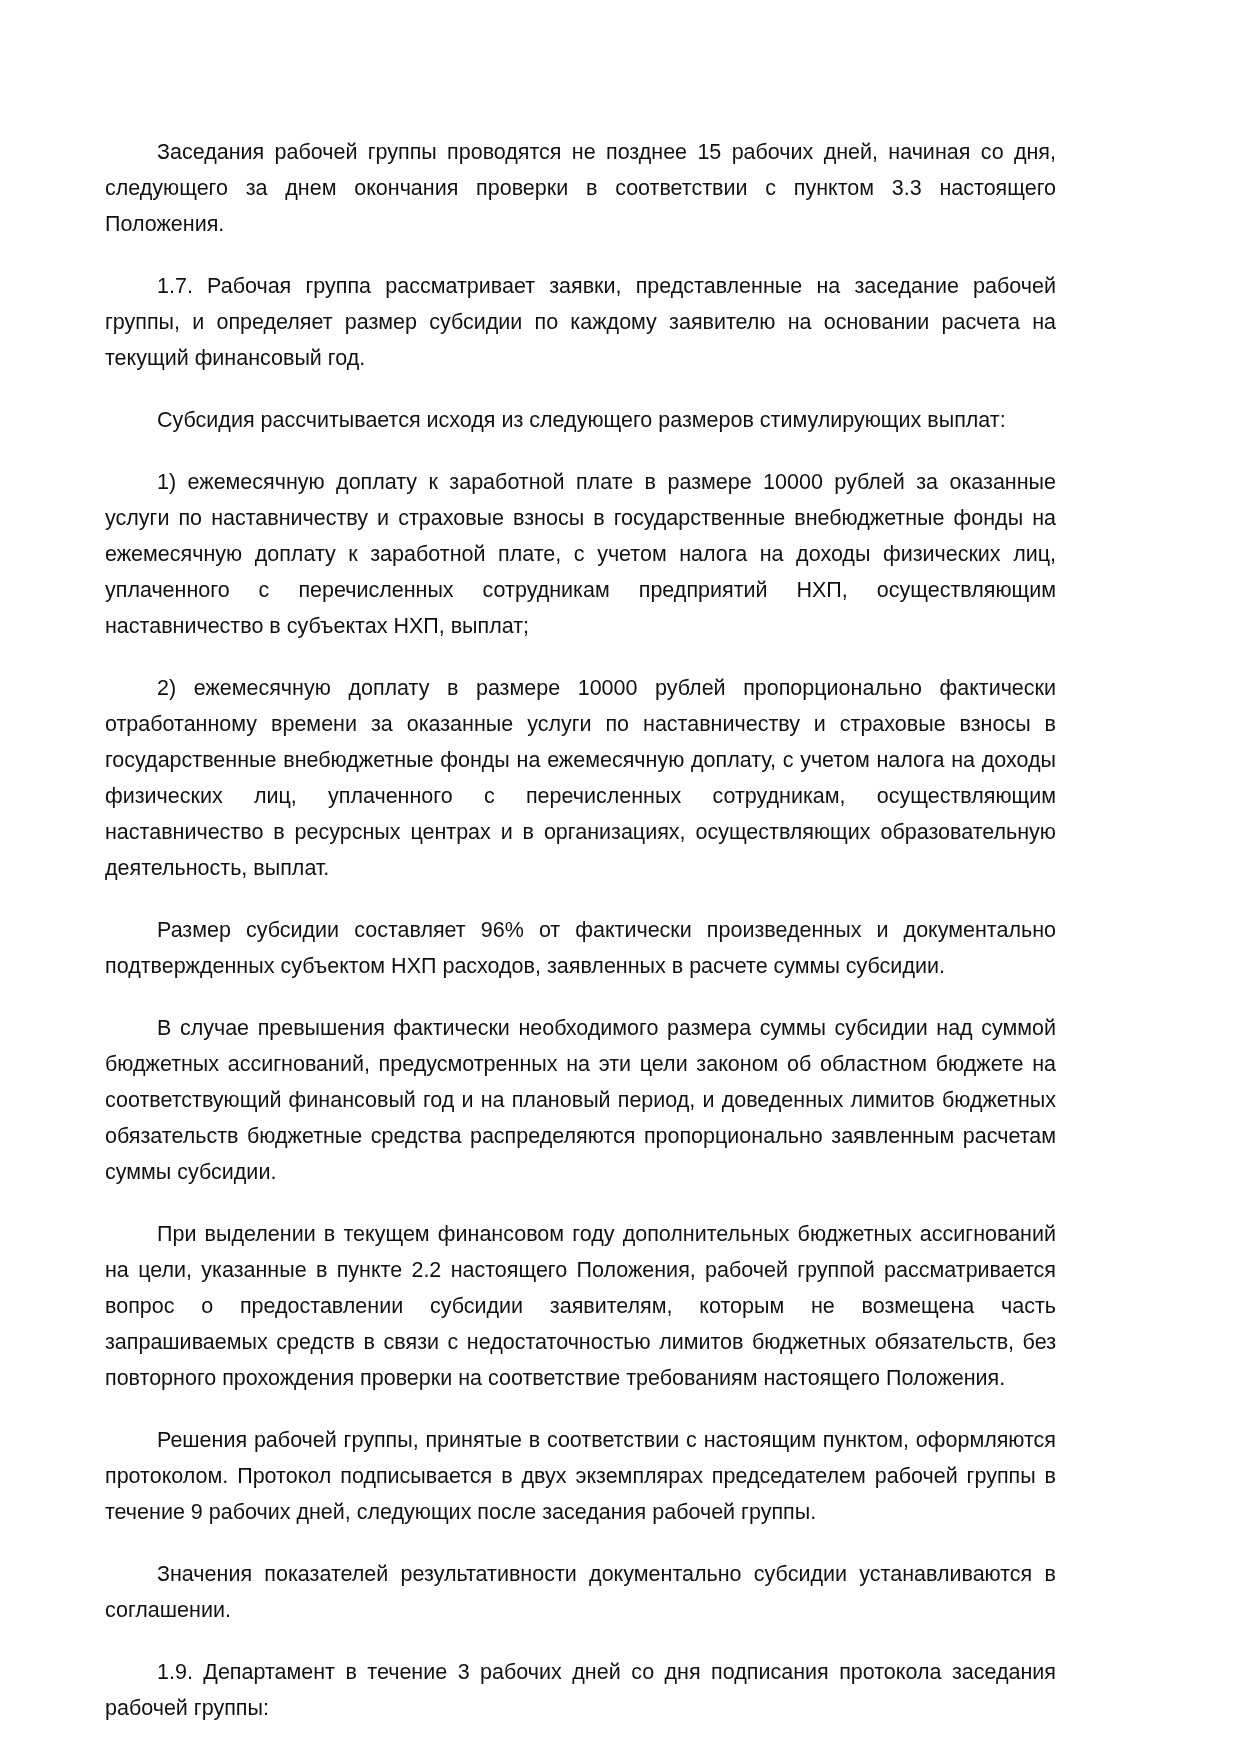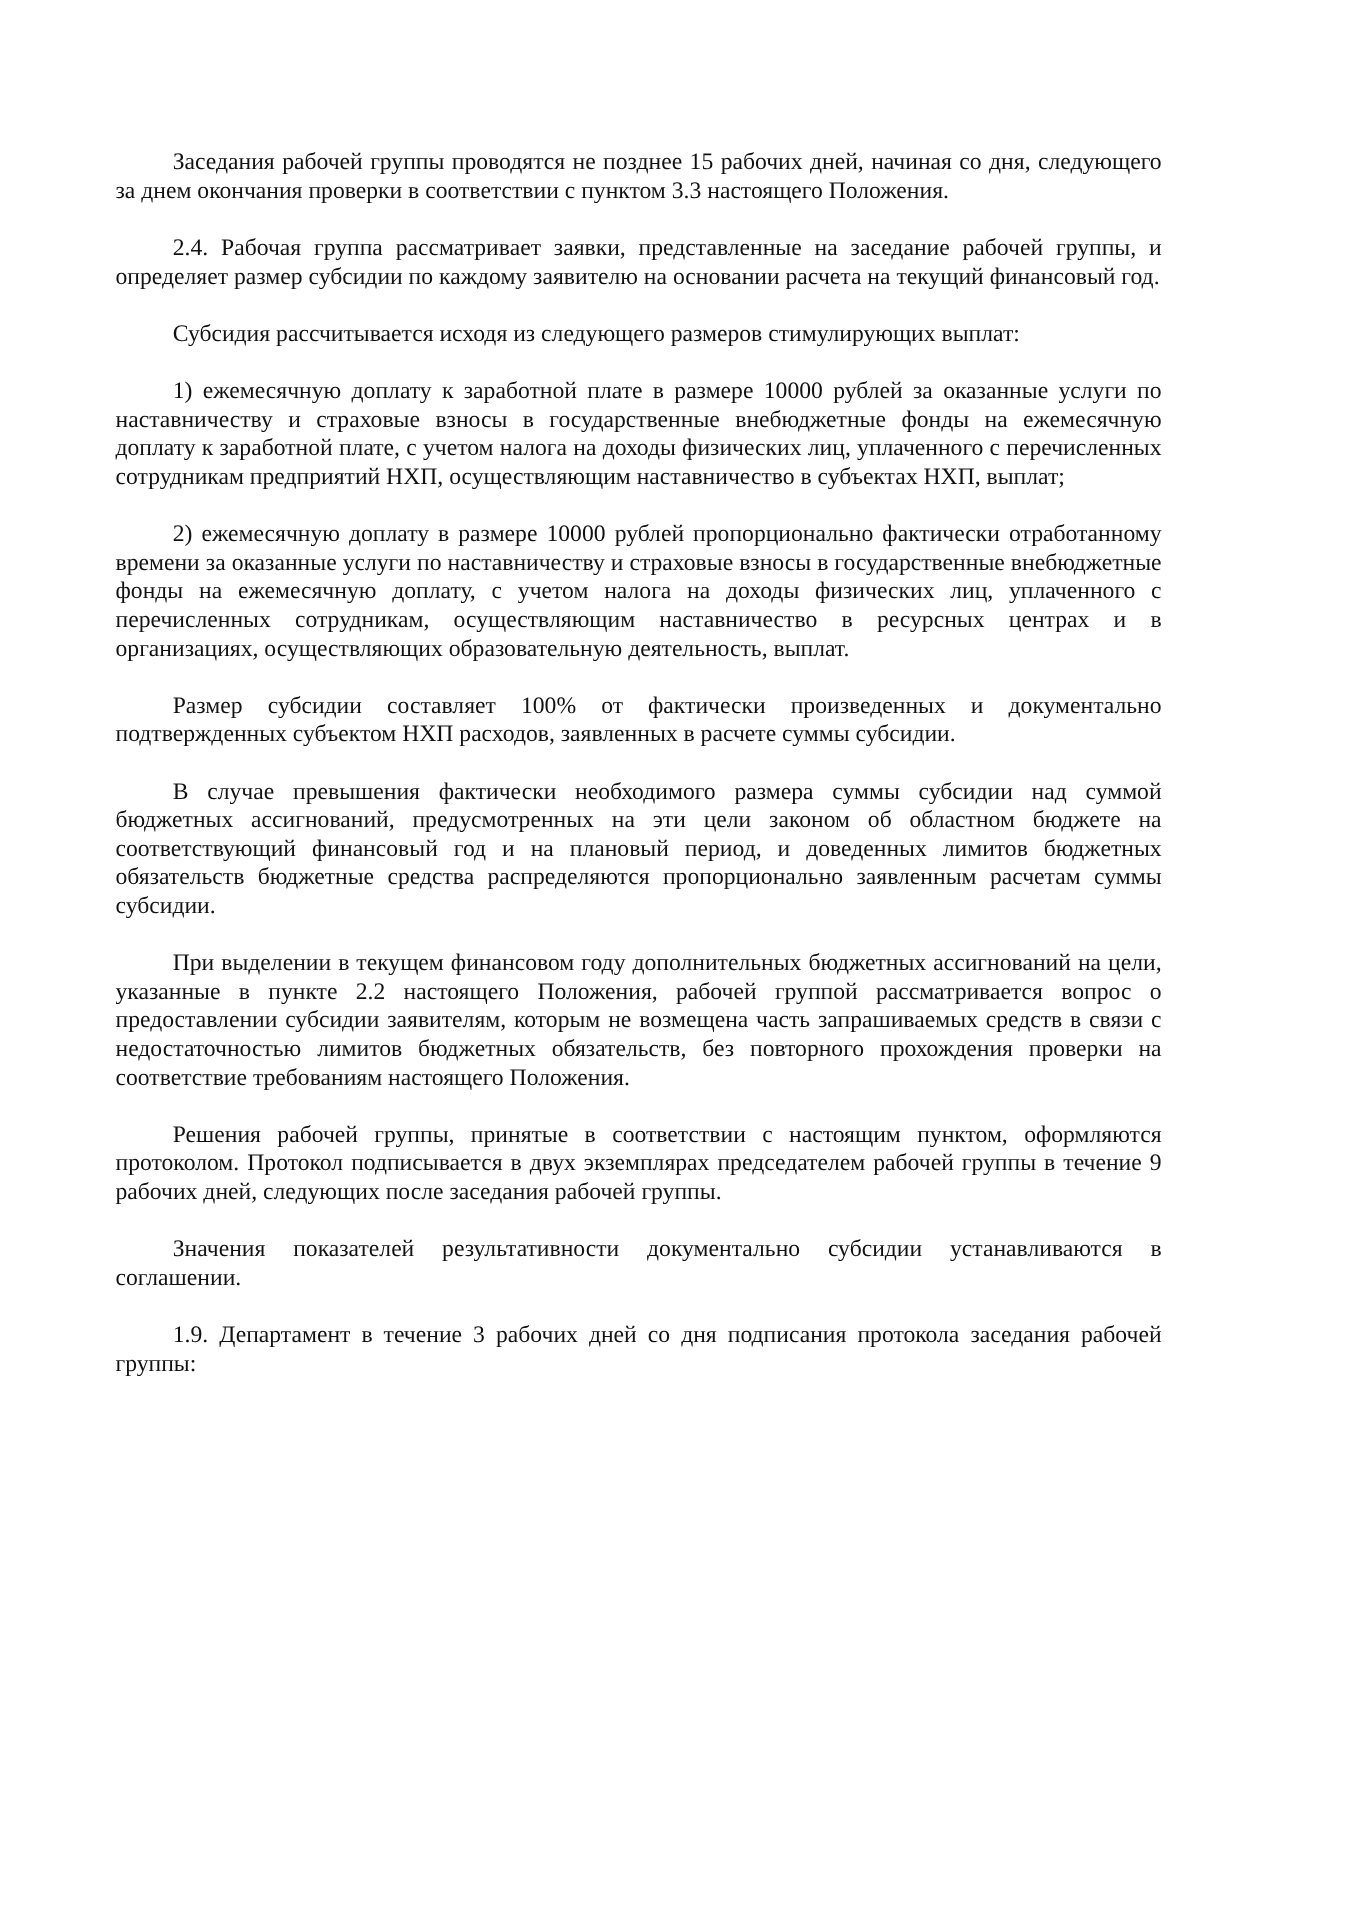--- a/index.html
+++ b/index.html
@@ -9,9 +9,9 @@
     left: 105px;
     top: 134px;
     width: 951px;
-    font-family: Liberation Serif, serif;
+    font-family: Liberation Sans, sans-serif;
     font-size: 21.5px;
-    line-height: 26px;
+    line-height: 36px;
     color: #111111;
   }
   .para {

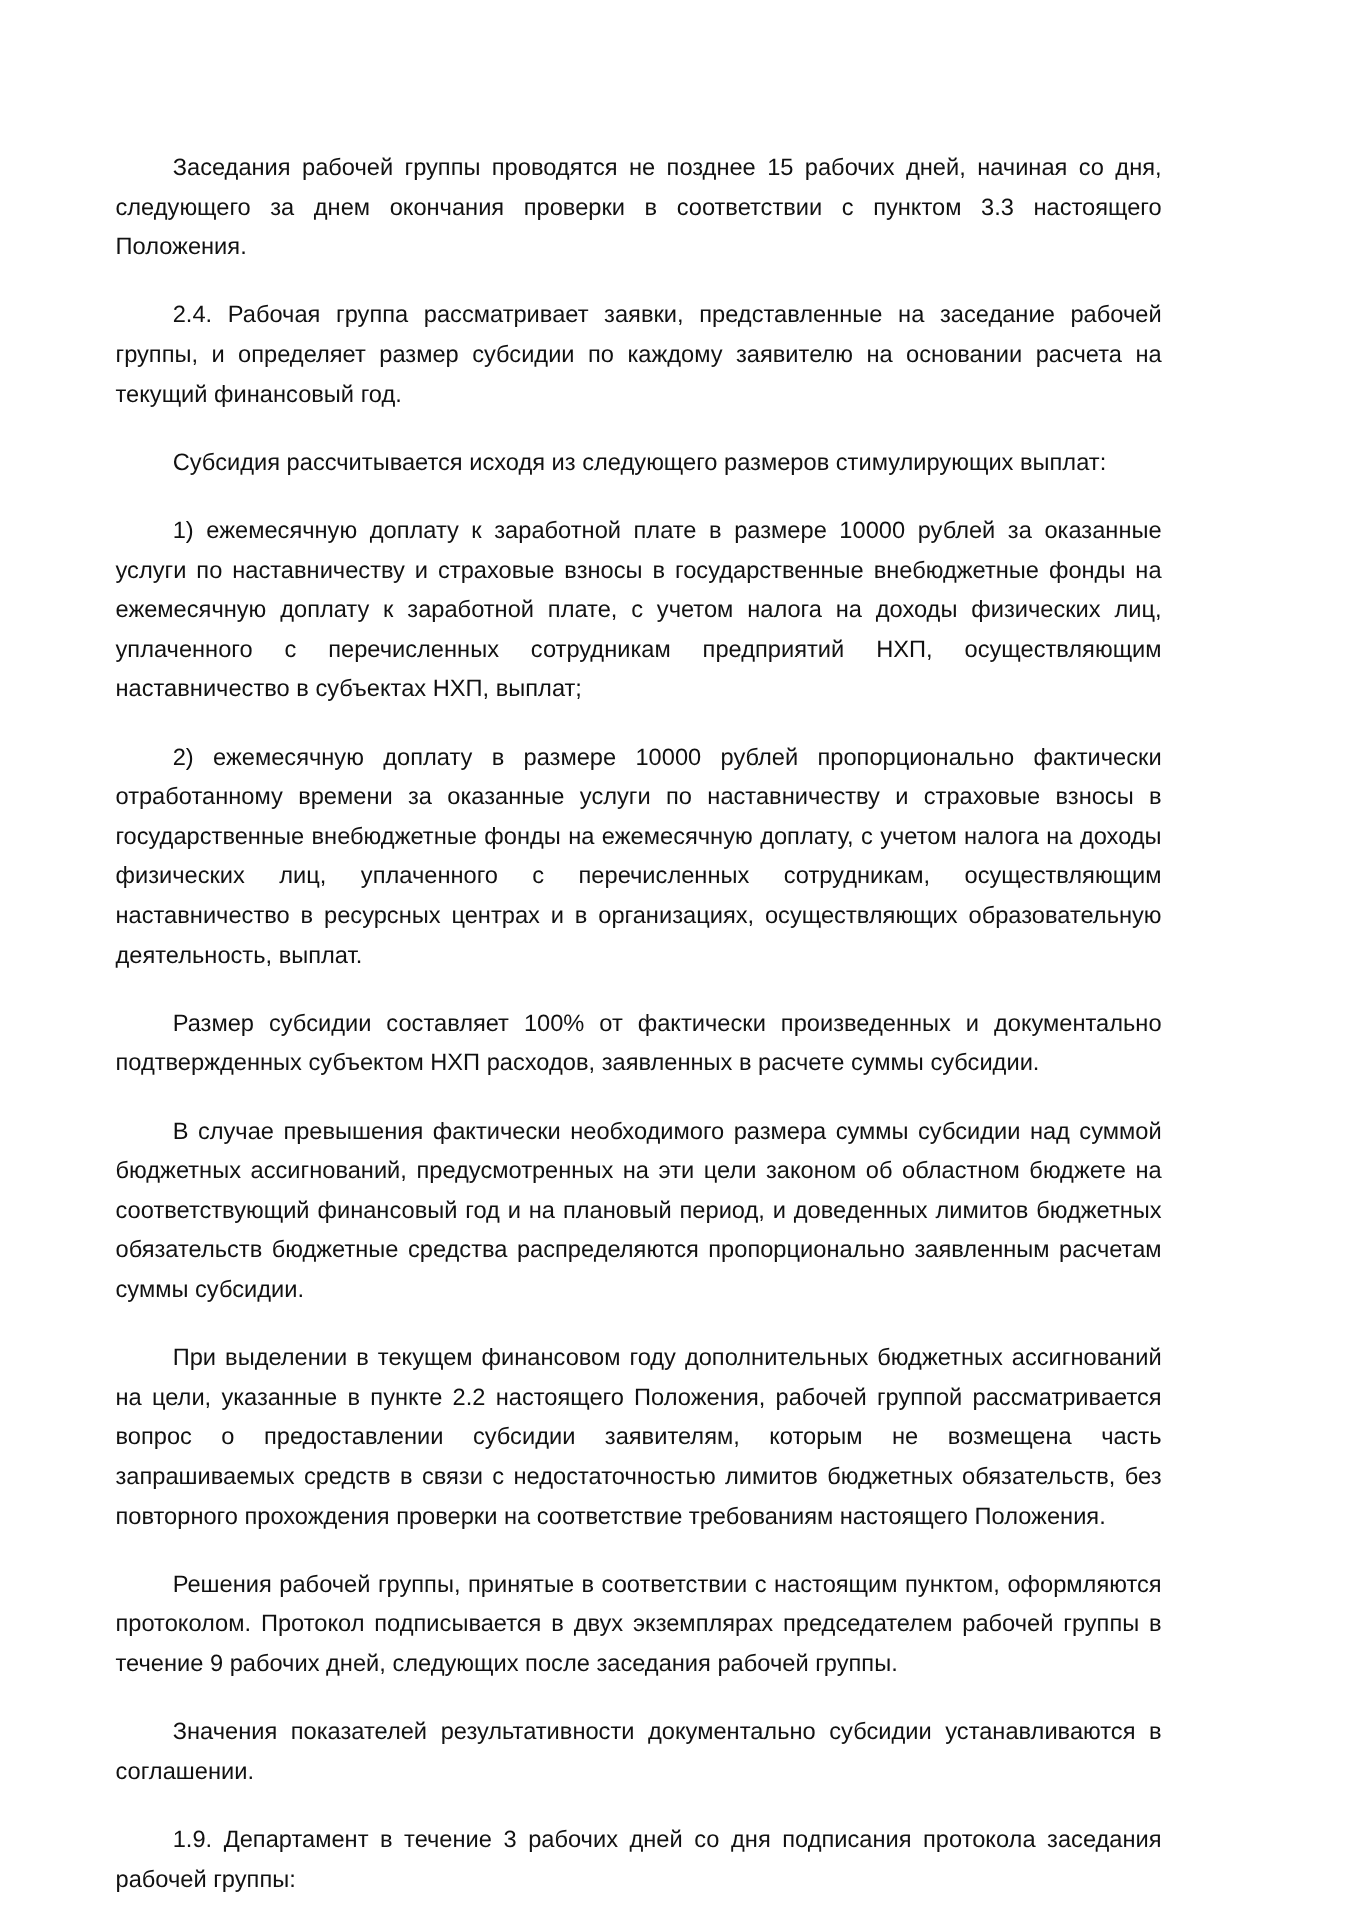--- a/index.html
+++ b/index.html
@@ -26,7 +26,7 @@
 
 <div class="page">
   <p class="para">Заседания рабочей группы проводятся не позднее 15 рабочих дней, начиная со дня, следующего за днем окончания проверки в соответствии с пунктом 3.3 настоящего Положения.</p>
-  <p class="para">2.4. Рабочая группа рассматривает заявки, представленные на заседание рабочей группы, и определяет размер субсидии по каждому заявителю на основании расчета на текущий финансовый год.</p>
+  <p class="para">1.7. Рабочая группа рассматривает заявки, представленные на заседание рабочей группы, и определяет размер субсидии по каждому заявителю на основании расчета на текущий финансовый год.</p>
   <p class="para">Субсидия рассчитывается исходя из следующего размеров стимулирующих выплат:</p>
   <p class="para">1) ежемесячную доплату к заработной плате в размере 10000 рублей за оказанные услуги по наставничеству и страховые взносы в государственные внебюджетные фонды на ежемесячную доплату к заработной плате, с учетом налога на доходы физических лиц, уплаченного с перечисленных сотрудникам предприятий НХП, осуществляющим наставничество в субъектах НХП, выплат;</p>
   <p class="para">2) ежемесячную доплату в размере 10000 рублей пропорционально фактически отработанному времени за оказанные услуги по наставничеству и страховые взносы в государственные внебюджетные фонды на ежемесячную доплату, с учетом налога на доходы физических лиц, уплаченного с перечисленных сотрудникам, осуществляющим наставничество в ресурсных центрах и в организациях, осуществляющих образовательную деятельность, выплат.</p>

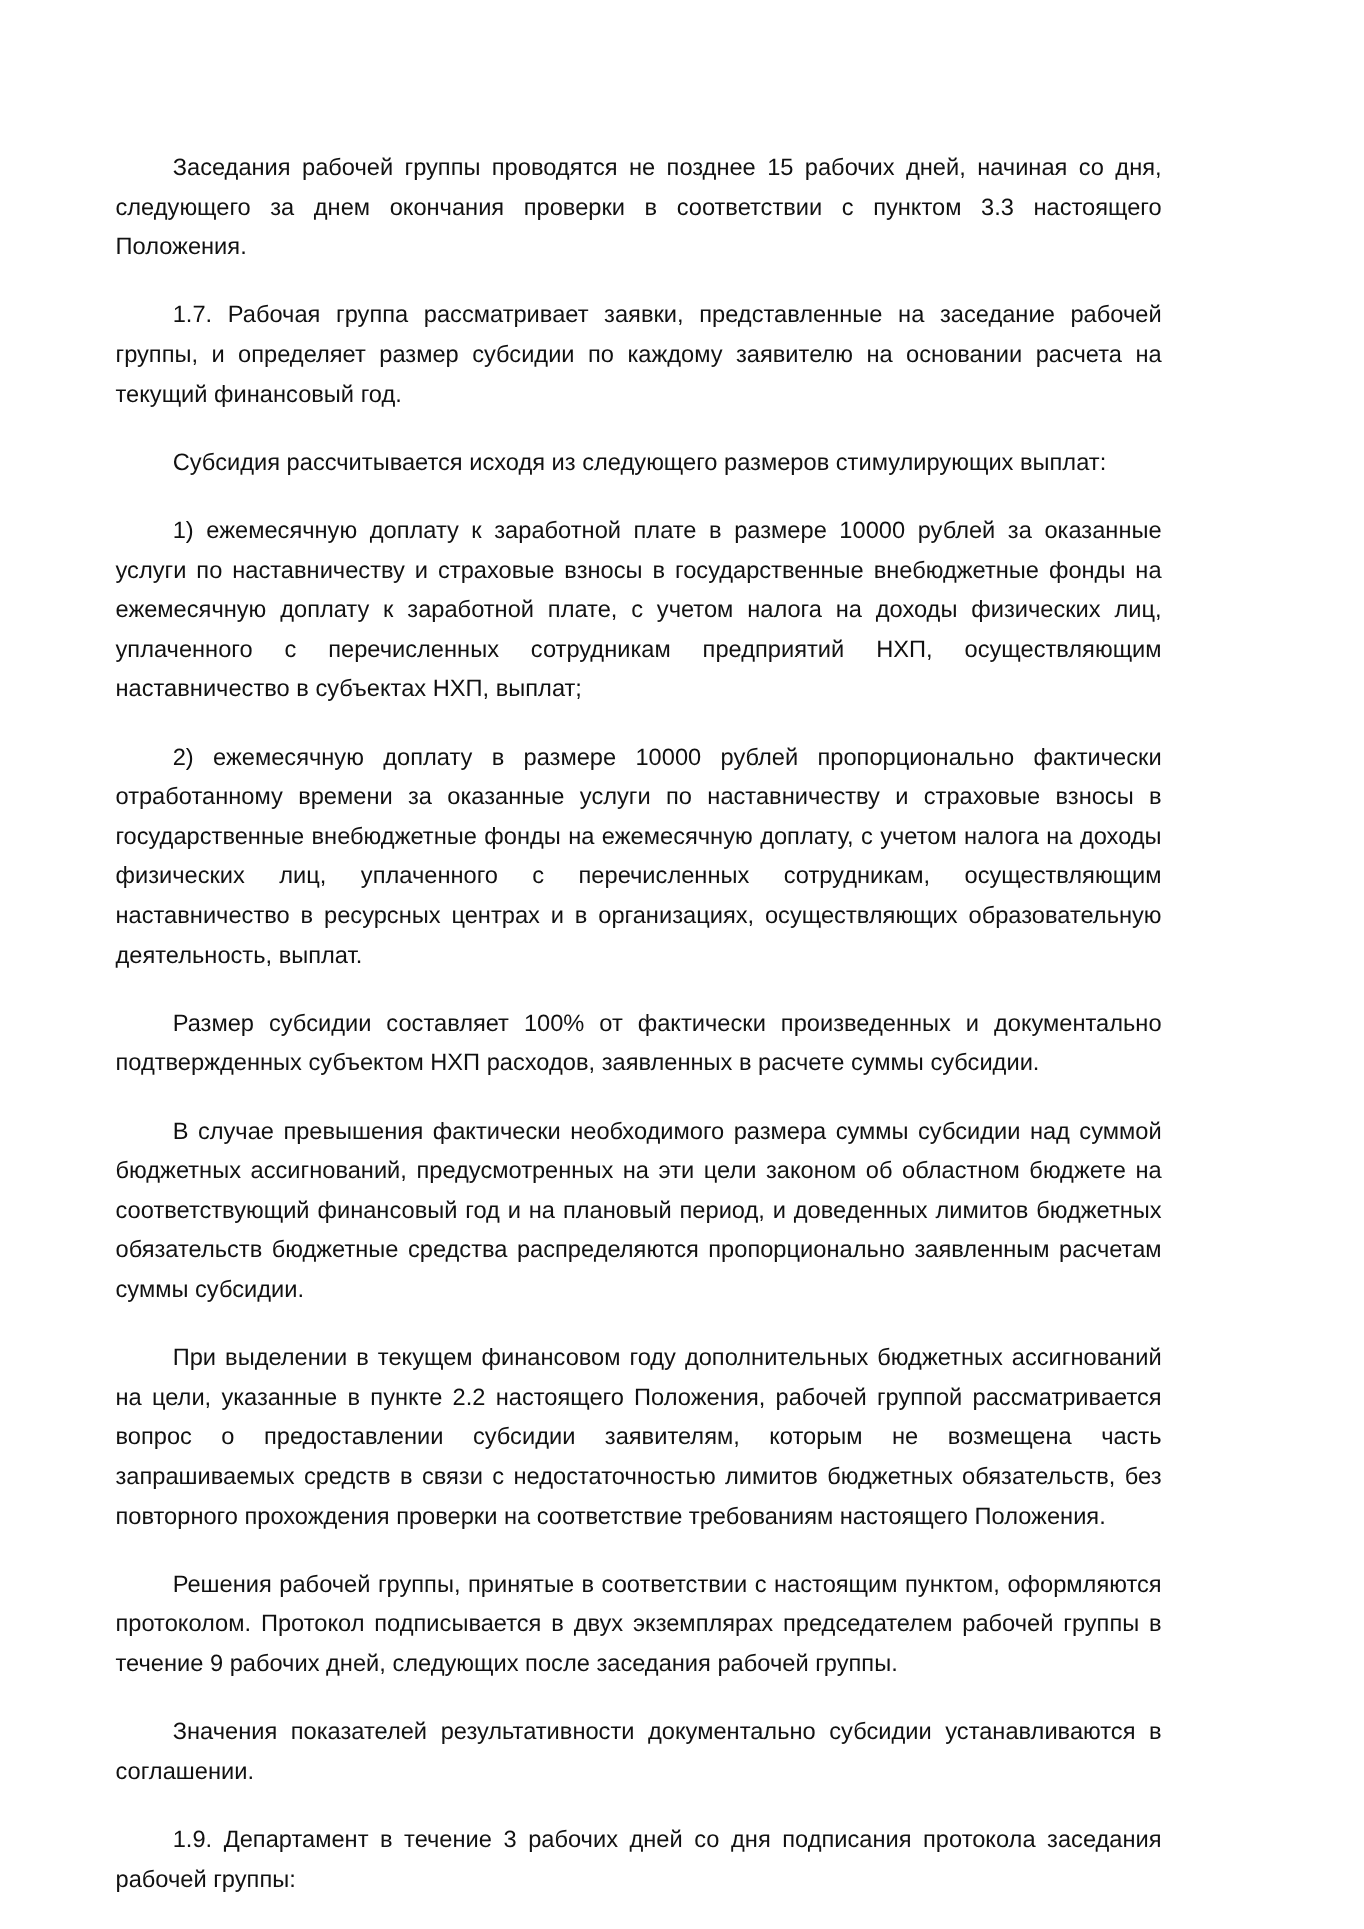--- a/index.html
+++ b/index.html
@@ -30,7 +30,7 @@
   <p class="para">Субсидия рассчитывается исходя из следующего размеров стимулирующих выплат:</p>
   <p class="para">1) ежемесячную доплату к заработной плате в размере 10000 рублей за оказанные услуги по наставничеству и страховые взносы в государственные внебюджетные фонды на ежемесячную доплату к заработной плате, с учетом налога на доходы физических лиц, уплаченного с перечисленных сотрудникам предприятий НХП, осуществляющим наставничество в субъектах НХП, выплат;</p>
   <p class="para">2) ежемесячную доплату в размере 10000 рублей пропорционально фактически отработанному времени за оказанные услуги по наставничеству и страховые взносы в государственные внебюджетные фонды на ежемесячную доплату, с учетом налога на доходы физических лиц, уплаченного с перечисленных сотрудникам, осуществляющим наставничество в ресурсных центрах и в организациях, осуществляющих образовательную деятельность, выплат.</p>
-  <p class="para">Размер субсидии составляет 100% от фактически произведенных и документально подтвержденных субъектом НХП расходов, заявленных в расчете суммы субсидии.</p>
+  <p class="para">Размер субсидии составляет 96% от фактически произведенных и документально подтвержденных субъектом НХП расходов, заявленных в расчете суммы субсидии.</p>
   <p class="para">В случае превышения фактически необходимого размера суммы субсидии над суммой бюджетных ассигнований, предусмотренных на эти цели законом об областном бюджете на соответствующий финансовый год и на плановый период, и доведенных лимитов бюджетных обязательств бюджетные средства распределяются пропорционально заявленным расчетам суммы субсидии.</p>
   <p class="para">При выделении в текущем финансовом году дополнительных бюджетных ассигнований на цели, указанные в пункте 2.2 настоящего Положения, рабочей группой рассматривается вопрос о предоставлении субсидии заявителям, которым не возмещена часть запрашиваемых средств в связи с недостаточностью лимитов бюджетных обязательств, без повторного прохождения проверки на соответствие требованиям настоящего Положения.</p>
   <p class="para">Решения рабочей группы, принятые в соответствии с настоящим пунктом, оформляются протоколом. Протокол подписывается в двух экземплярах председателем рабочей группы в течение 9 рабочих дней, следующих после заседания рабочей группы.</p>

